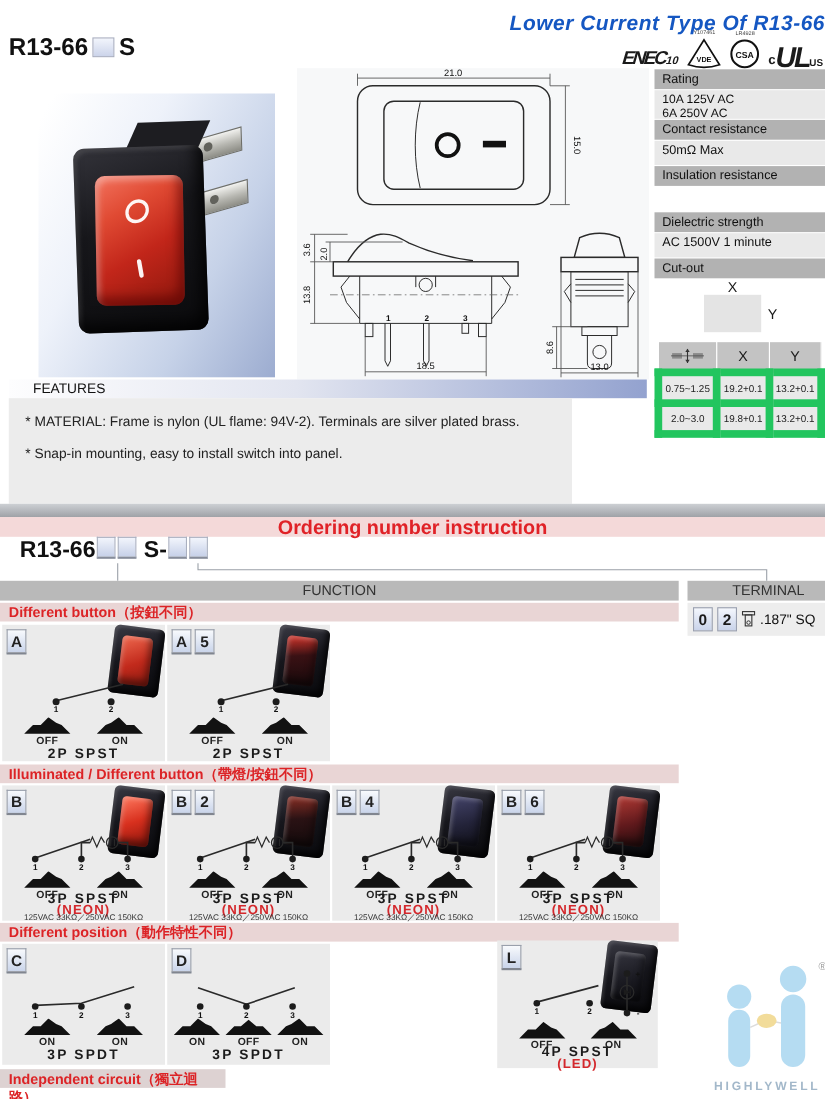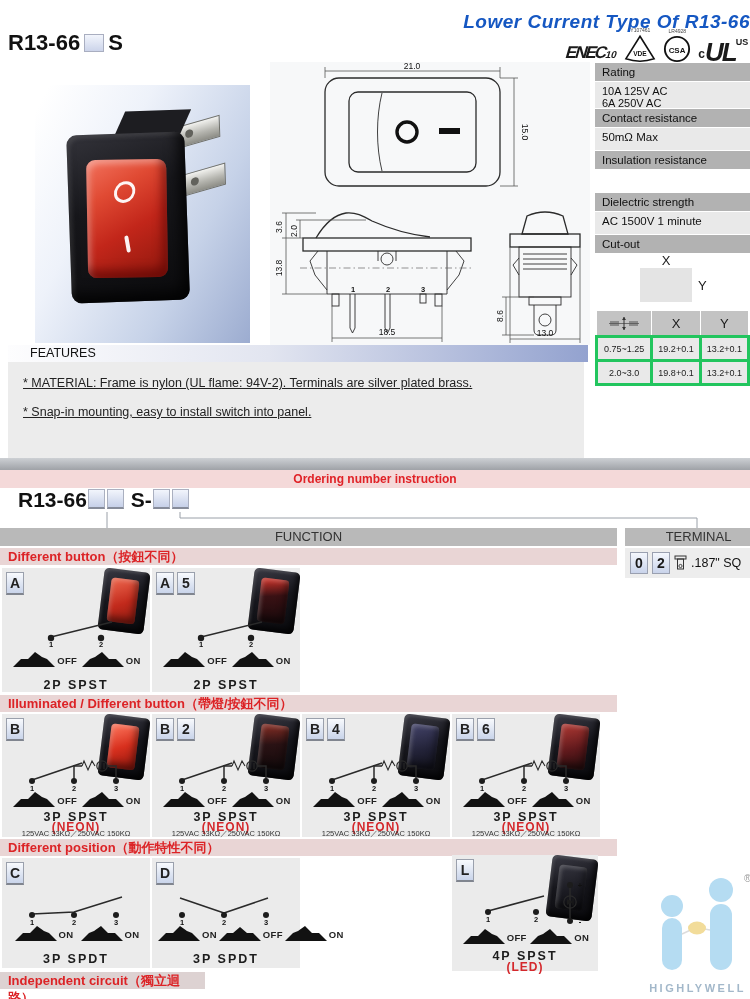--- a/index.html
+++ b/index.html
@@ -25,7 +25,7 @@
   .cert-cul{white-space:nowrap;display:flex;align-items:flex-end;}
   .cul-c{font-size:12px;font-weight:bold;margin-bottom:2px;}
   .cul-ul{font-size:26px;font-weight:700;font-style:italic;letter-spacing:-2px;line-height:.85;}
-  .cul-us{font-size:9px;font-weight:bold;margin-bottom:16px;}
+  .cul-us{font-size:9px;font-weight:bold;margin-bottom:1px;}
 
   
   .photo{position:absolute;left:35px;top:85px;width:215px;height:258px;

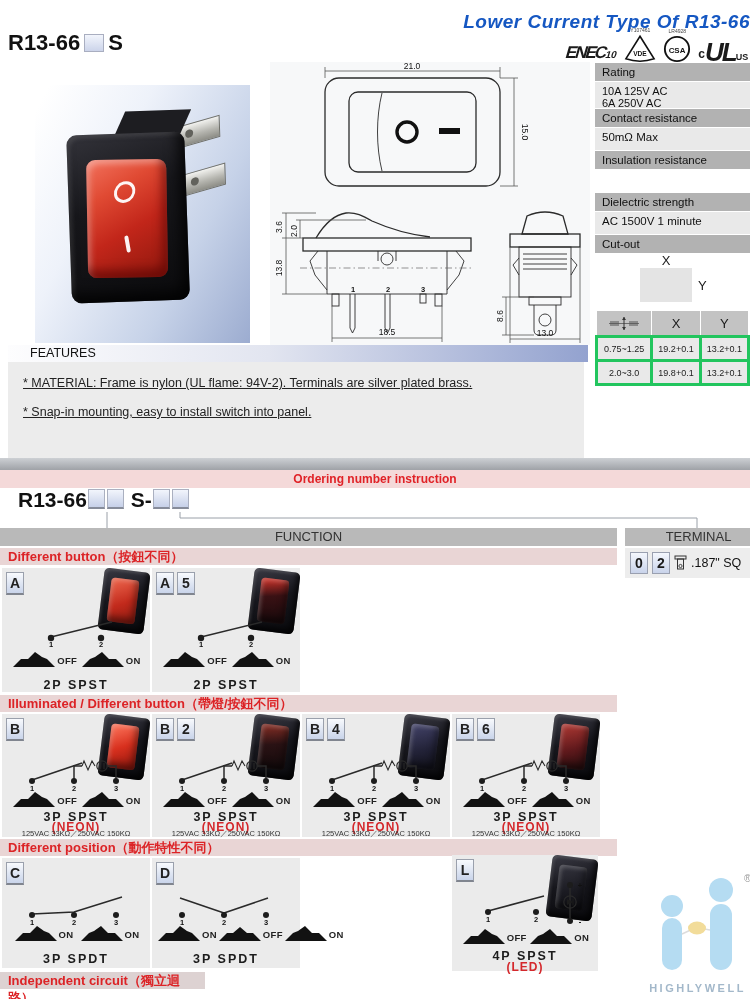--- a/index.html
+++ b/index.html
@@ -66,7 +66,7 @@
   .cutout-y{position:absolute;left:698px;top:278px;font-size:13px;}
   .xy-table{position:absolute;left:595px;top:310px;width:155px;border-collapse:collapse;}
   .xy-table th{background:#c3c3c3;height:22px;font-size:13px;font-weight:normal;border:1px solid #fff;}
-  .xy-table td{background:#e9e9e9;height:19px;font-size:9px;text-align:center;border:3px solid #22c55e;color:#222;}
+  .xy-table td{background:#e9e9e9;height:19px;font-size:9px;text-align:center;border:7px solid #22c55e;color:#222;}
   .thk-svg{width:30px;height:13px;display:block;margin:0 auto;}
 
   

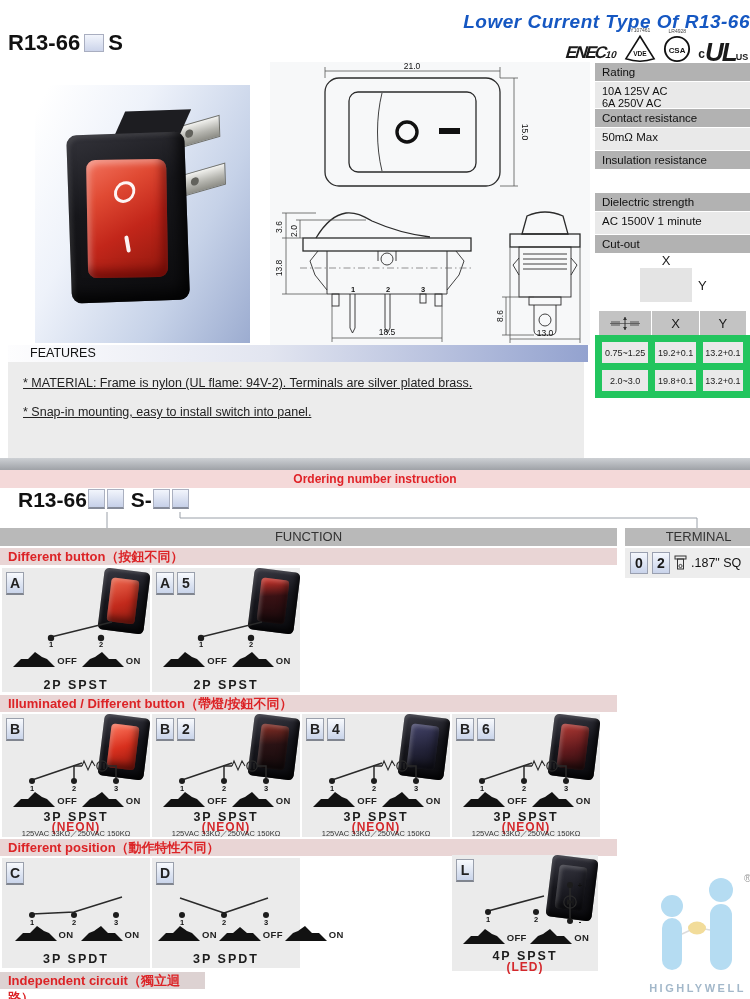--- a/index.html
+++ b/index.html
@@ -73,8 +73,8 @@
   .features-bar{position:absolute;left:8px;top:345px;width:580px;height:17px;
       background:linear-gradient(90deg,#fdfdfe 0%,#e2e5f0 45%,#93a2cf 100%);
       font-size:12.5px;line-height:17px;padding-left:22px;box-sizing:border-box;color:#111;}
-  .features-box{position:absolute;left:8px;top:362px;width:576px;height:96px;background:#ececec;
-      font-size:12.5px;color:#222;padding:7px 0 0 15px;box-sizing:border-box;line-height:29px;text-decoration:underline;}
+  .features-box{position:absolute;left:8px;top:362px;width:512px;height:96px;background:#ececec;
+      font-size:12.5px;color:#222;padding:7px 0 0 15px;box-sizing:border-box;line-height:29px;}
 
   
   .sep-bar{position:absolute;left:0;top:458px;width:750px;height:12px;

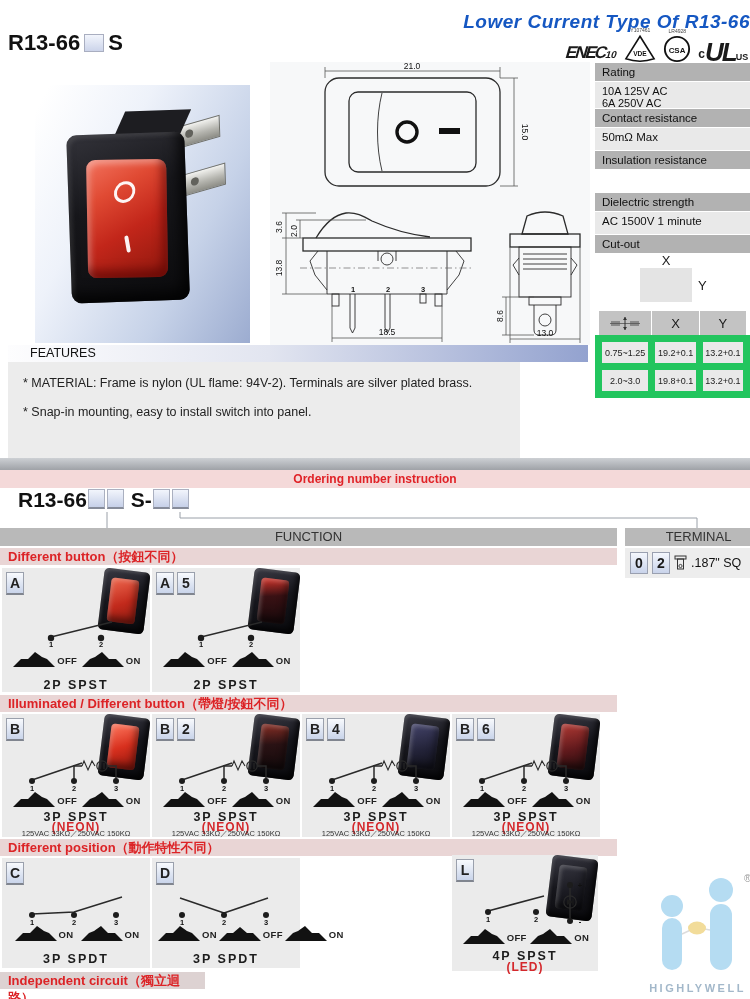--- a/index.html
+++ b/index.html
@@ -80,7 +80,7 @@
   .sep-bar{position:absolute;left:0;top:458px;width:750px;height:12px;
       background:linear-gradient(180deg,#cdd0d4,#9fa2a7);}
   .ordering-bar{position:absolute;left:0;top:470px;width:750px;height:18px;background:#f4d9d9;
-      text-align:center;font-size:12px;font-weight:bold;color:#e02227;line-height:18px;}
+      text-align:center;font-size:18px;font-weight:bold;color:#e02227;line-height:18px;}
   .order-code{position:absolute;left:18px;top:488px;height:28px;font-size:21px;font-weight:bold;color:#111;}
   .code-slot{display:inline-block;width:15px;height:17px;background:linear-gradient(180deg,#f2f5fc,#c6d0e8);
       border:1px solid #aab0c0;border-bottom:2px solid #868c9a;vertical-align:-2px;margin:0 1px;}

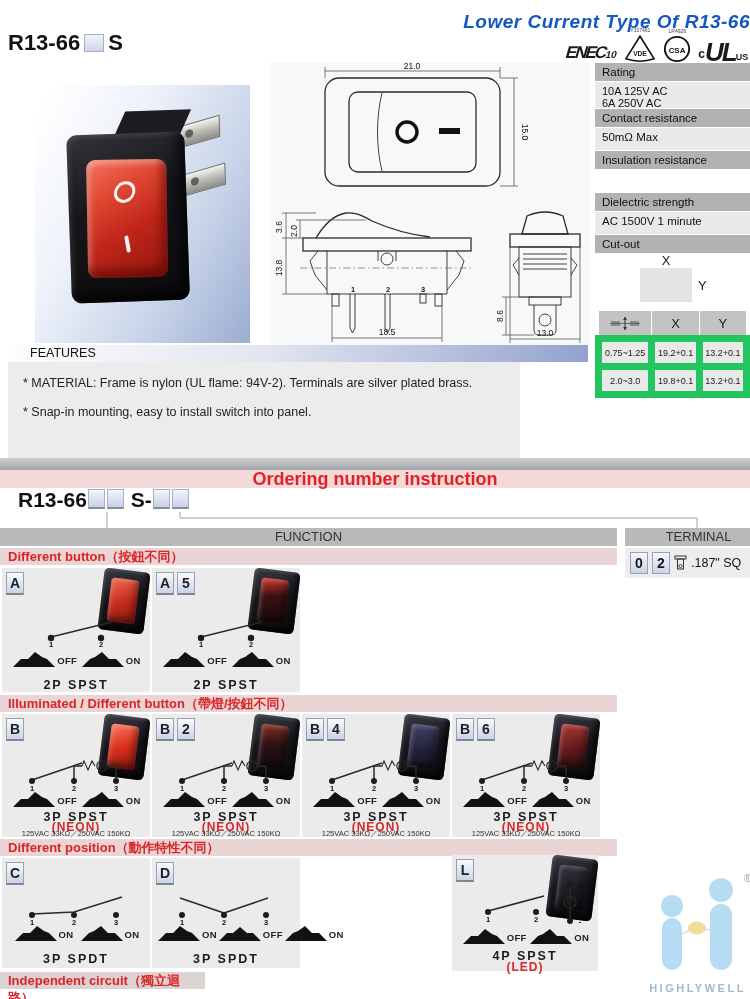--- a/index.html
+++ b/index.html
@@ -122,7 +122,7 @@
   .dot{fill:#1c1c1c;}
   .tnum{font-size:7.5px;font-weight:bold;fill:#111;text-anchor:middle;}
   .rockers{position:absolute;left:0;right:0;display:flex;justify-content:space-around;padding:0 8px;}
-  .rk{display:flex;align-items:center;}
+  .rk{display:flex;flex-direction:column;align-items:center;}
   .rk-svg{width:46px;height:16px;fill:#121212;}
   .st{font-size:9.5px;font-weight:bold;color:#222;margin-top:0px;letter-spacing:.3px;}
   .type-label{position:absolute;left:0;right:0;text-align:center;font-size:12.5px;font-weight:bold;

